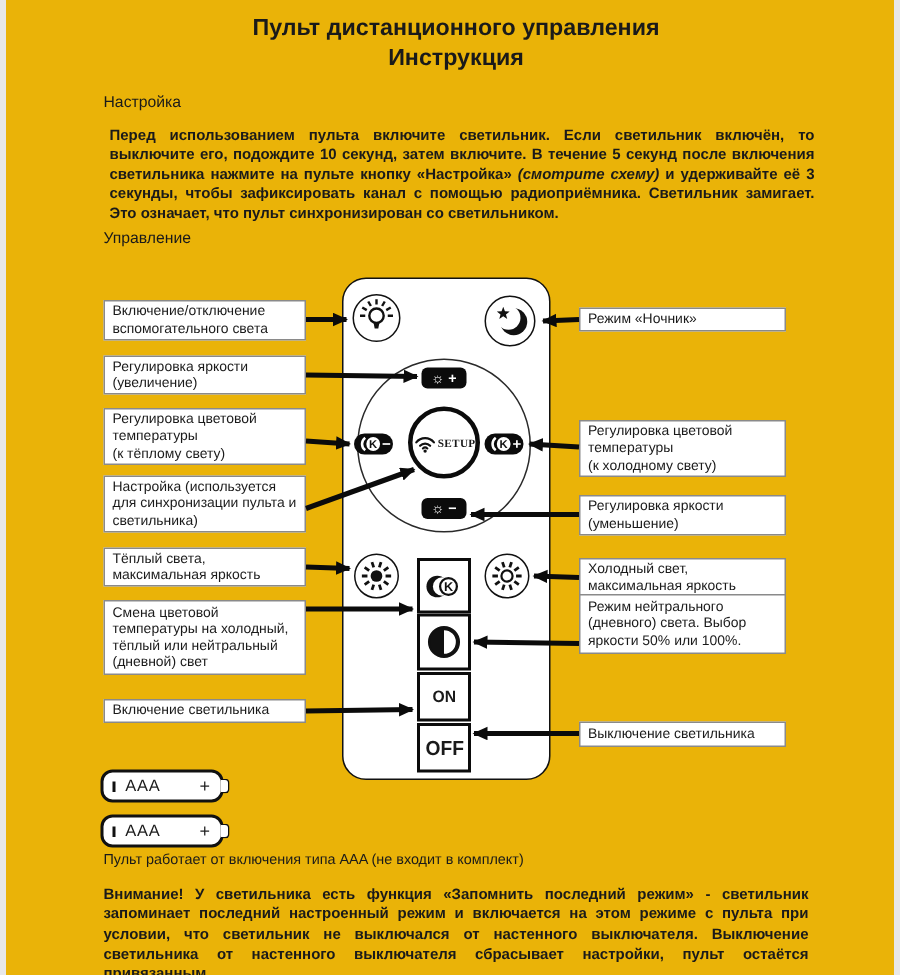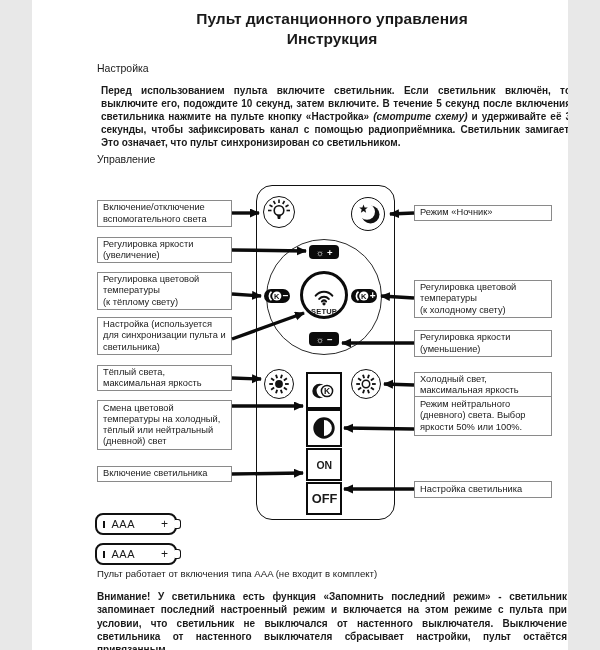--- a/index.html
+++ b/index.html
@@ -3,7 +3,7 @@
 <meta charset="utf-8">
 <style>
   html,body{margin:0;padding:0;background:#e8e8e8;}
-  .page{position:relative;width:536px;height:650px;background:#ffffff;margin:0 auto;
+  .page{position:relative;width:592px;height:650px;background:#eab308;margin:0 auto;
         font-family:"Liberation Sans",sans-serif;color:#1a1a1a;overflow:hidden;}
   .title{position:absolute;top:9px;left:0;width:600px;text-align:center;
          font-weight:bold;font-size:15.5px;line-height:1.28;}

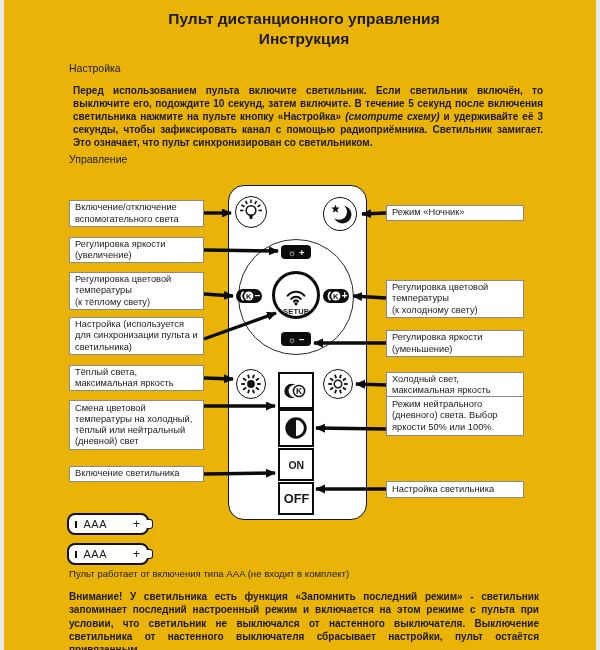--- a/index.html
+++ b/index.html
@@ -45,7 +45,7 @@
   .kplus{left:319px;top:289px}
   .setup{position:absolute;left:268px;top:271px;width:48px;height:48px;background:#fff;
          border:3.6px solid #0b0b0b;border-radius:50%;box-sizing:border-box;
-         display:flex;flex-direction:column;align-items:center;justify-content:flex-end;z-index:3;}
+         display:flex;flex-direction:row;align-items:center;justify-content:flex-end;z-index:3;font-family:Liberation Serif, serif;}
   .setup-label{font-size:7.5px;font-weight:bold;letter-spacing:.2px;margin-top:1px;}
   .cell{position:absolute;left:274px;width:36px;background:#fff;border:2px solid #0b0b0b;
         box-sizing:border-box;display:flex;align-items:center;justify-content:center;font-weight:bold;}

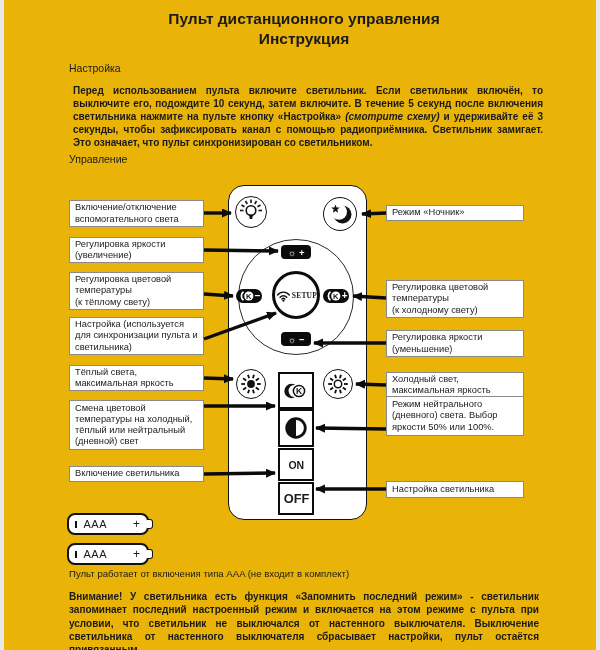--- a/index.html
+++ b/index.html
@@ -112,7 +112,7 @@
   <div class="callout cr bR5">Режим нейтрального
 (дневного) света. Выбор
 яркости 50% или 100%.</div>
-  <div class="callout cr bR6">Настройка светильника</div>
+  <div class="callout cr bR6">Выключение светильника</div>
 
   <div class="remote"></div>
   <div class="dpad"></div>

